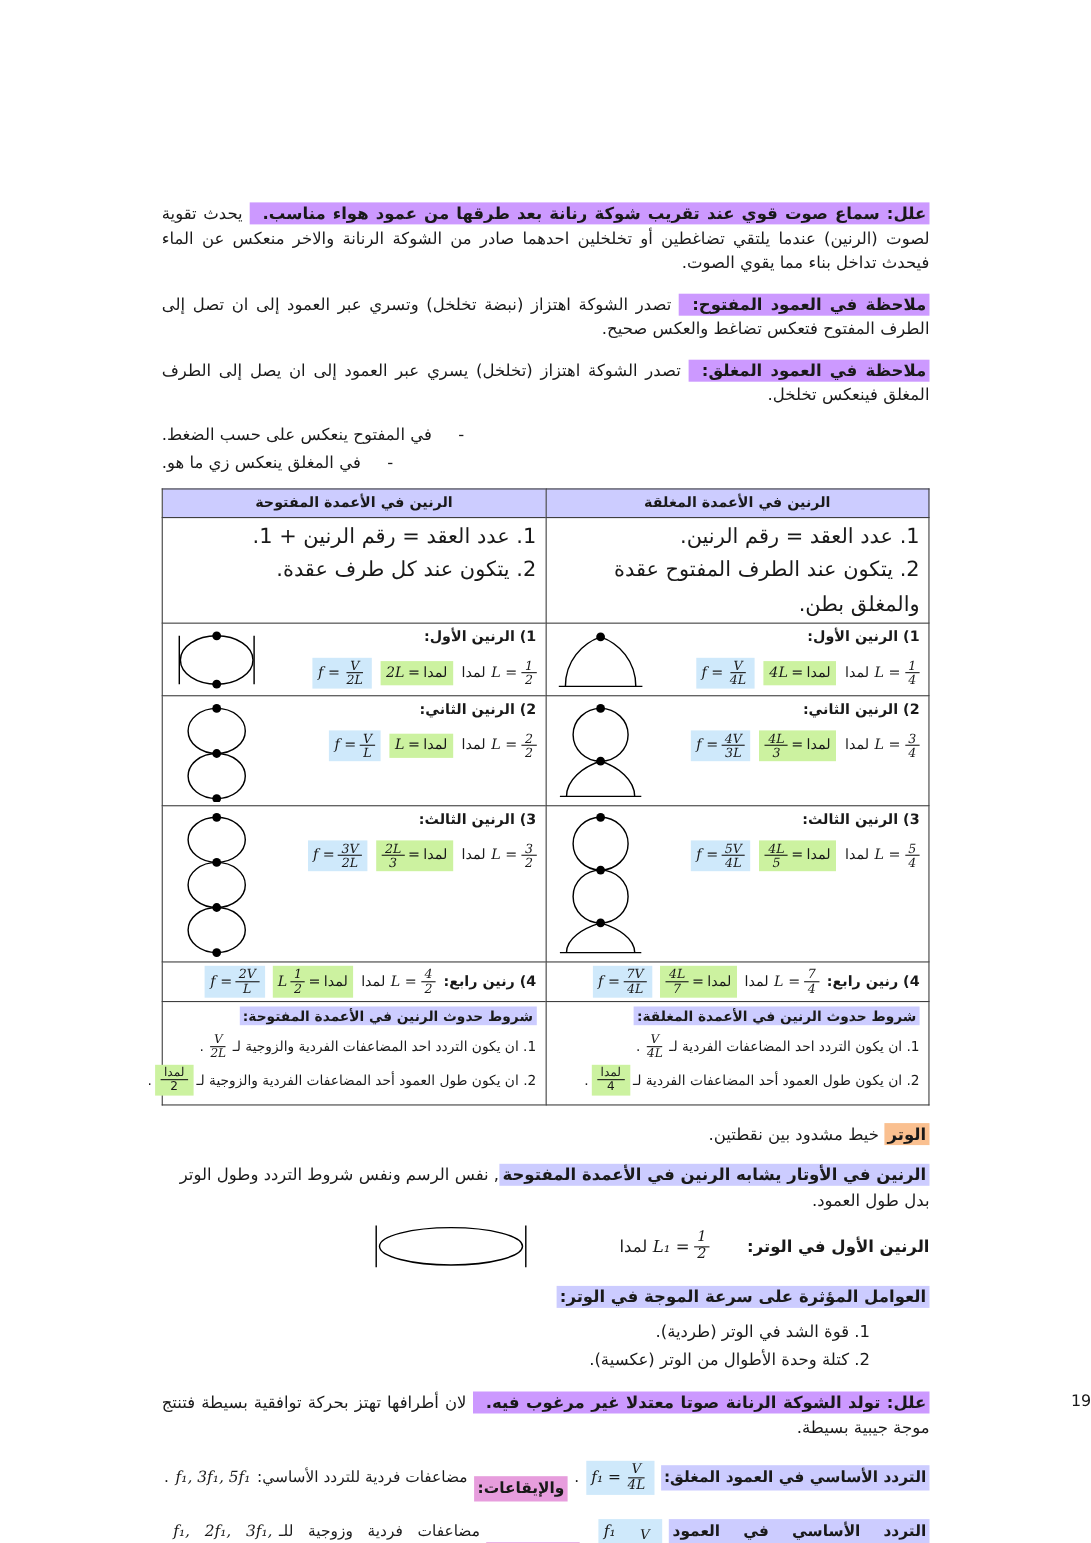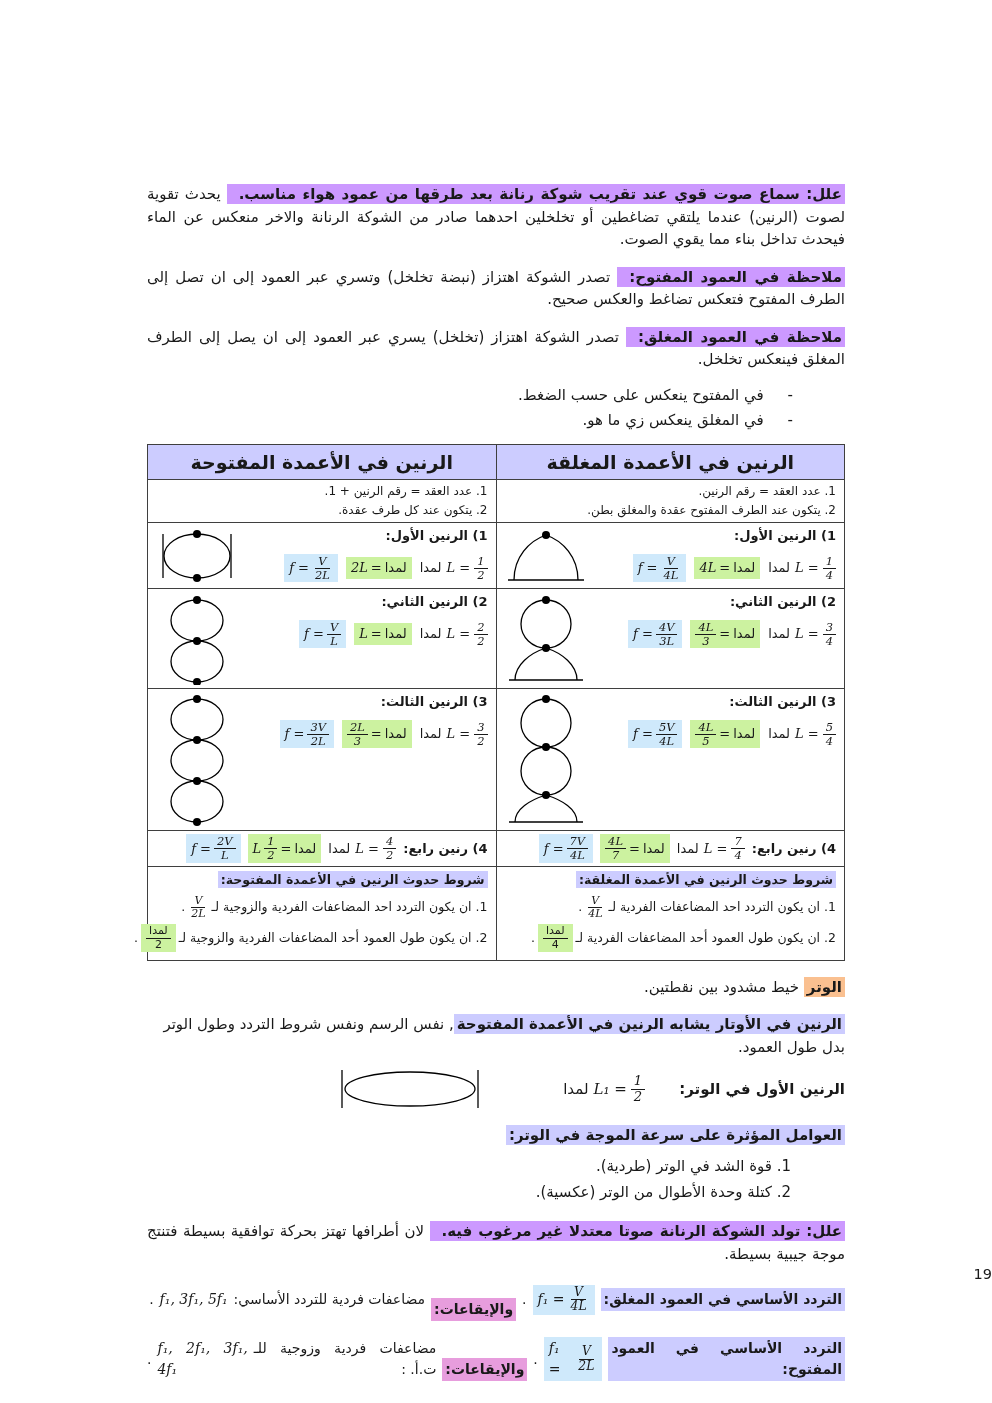--- a/index.html
+++ b/index.html
@@ -13,7 +13,7 @@
   .hl-lav{background:var(--lavender,#ccccff);font-weight:bold;}
   .hl-orange{background:var(--orange,#fac090);font-weight:bold;}
   .para{margin-bottom:13px;}
-  .bullets{margin:2px 52px 12px 0;text-align:right;}
+  .bullets{margin:2px 52px 12px 0;text-align:left;}
   .bullet{margin-bottom:3px;}
   .bullet .dash{margin-left:24px;}
   .math{font-family:"DejaVu Serif","Liberation Serif",serif;font-style:italic;}

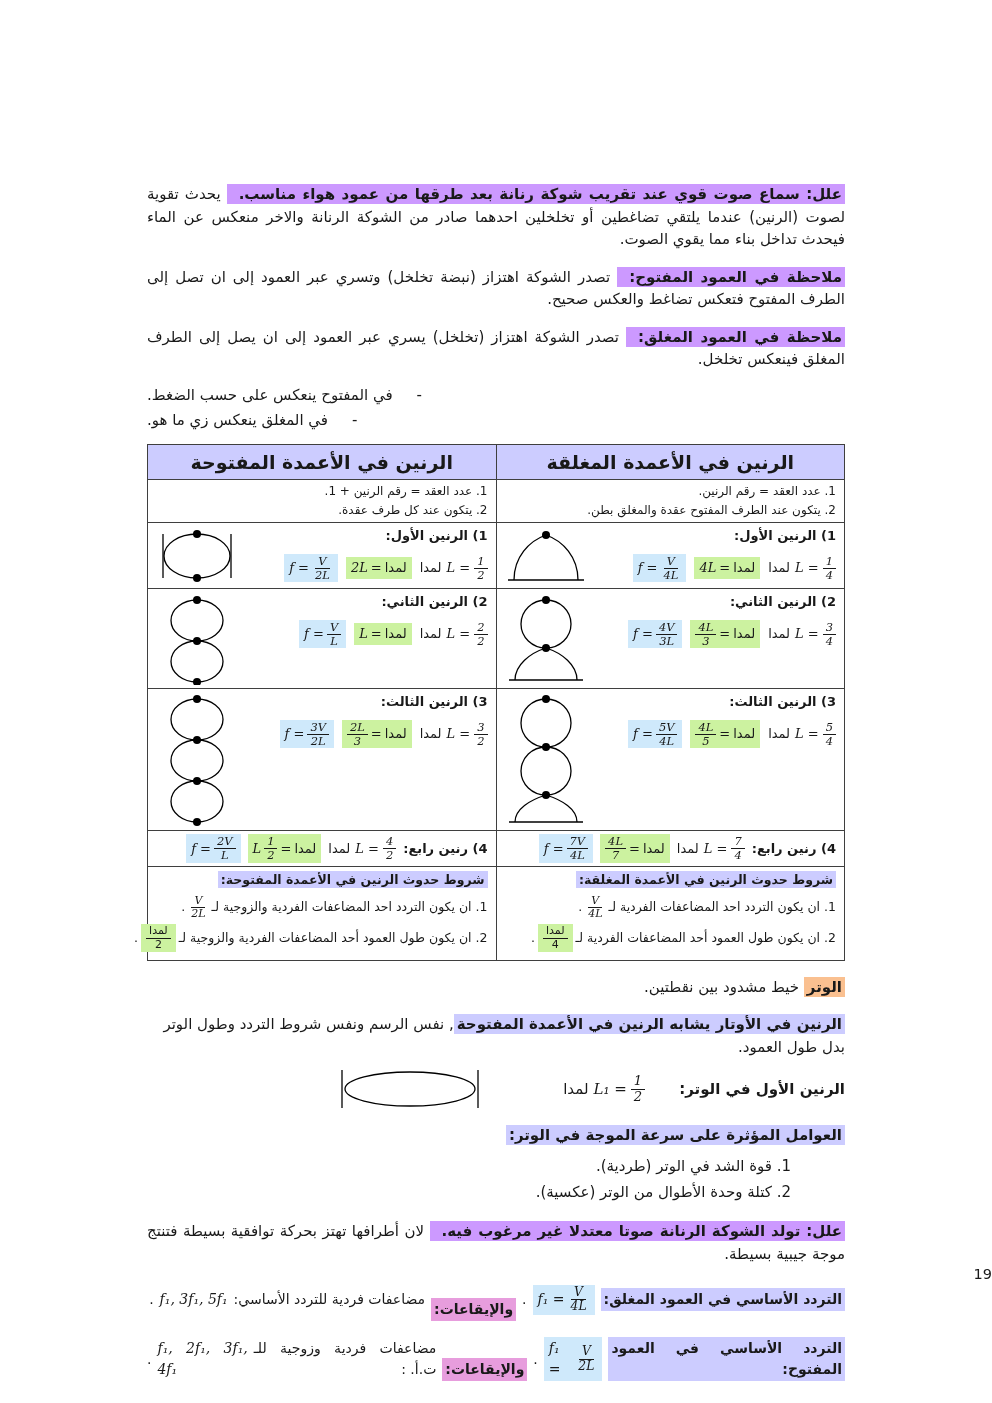--- a/index.html
+++ b/index.html
@@ -28,7 +28,7 @@
   .box.green{background:var(--green,#ccf2a0);}
   table.res{border-collapse:collapse;width:698px;margin:6px 0 6px 0;table-layout:fixed;}
   table.res th,table.res td{border:1px solid var(--border,#3f3f3f);vertical-align:top;}
-  table.res th{background:var(--lavender,#ccccff);font-size:19px;font-weight:bold;text-align:center;padding:3px 0;}
+  table.res th{background:var(--lavender,#ccccff);font-size:13px;font-weight:bold;text-align:center;padding:3px 0;}
   .rules-td{font-size:12px;padding:2px 8px;line-height:1.6;text-align:right;}
   .res-td{padding:3px 8px 3px 6px;font-size:13px;}
   .res-cell{display:flex;justify-content:space-between;align-items:flex-start;}

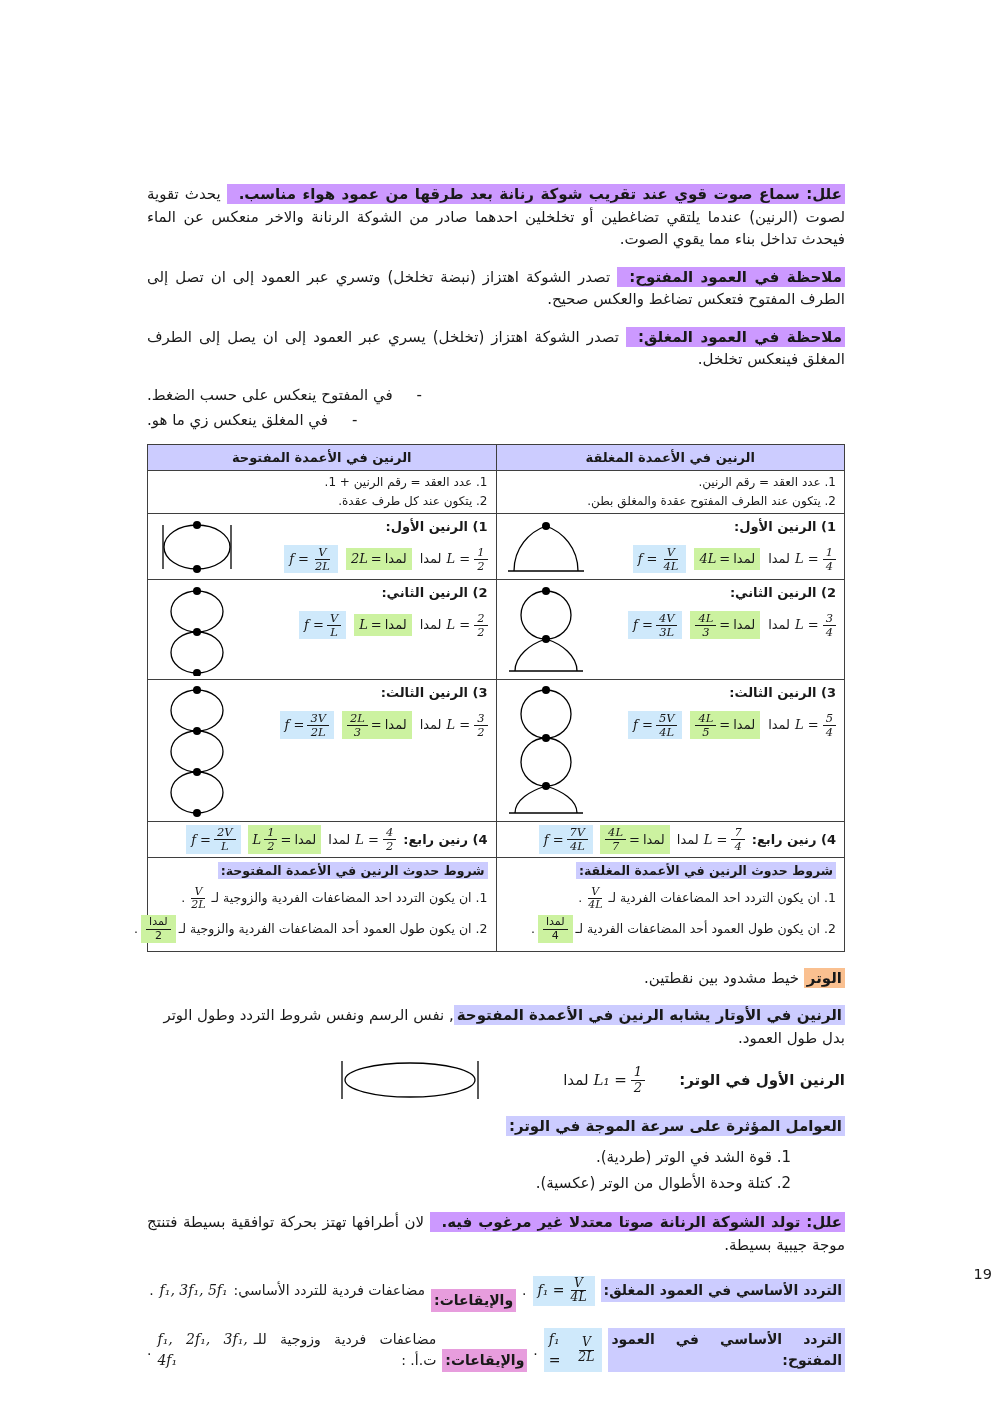--- a/index.html
+++ b/index.html
@@ -29,7 +29,7 @@
   table.res{border-collapse:collapse;width:698px;margin:6px 0 6px 0;table-layout:fixed;}
   table.res th,table.res td{border:1px solid var(--border,#3f3f3f);vertical-align:top;}
   table.res th{background:var(--lavender,#ccccff);font-size:13px;font-weight:bold;text-align:center;padding:3px 0;}
-  .rules-td{font-size:12px;padding:2px 8px;line-height:1.6;text-align:right;}
+  .rules-td{font-size:19px;padding:2px 8px;line-height:1.6;text-align:right;}
   .res-td{padding:3px 8px 3px 6px;font-size:13px;}
   .res-cell{display:flex;justify-content:space-between;align-items:flex-start;}
   .res-title{font-weight:bold;margin-bottom:8px;}

